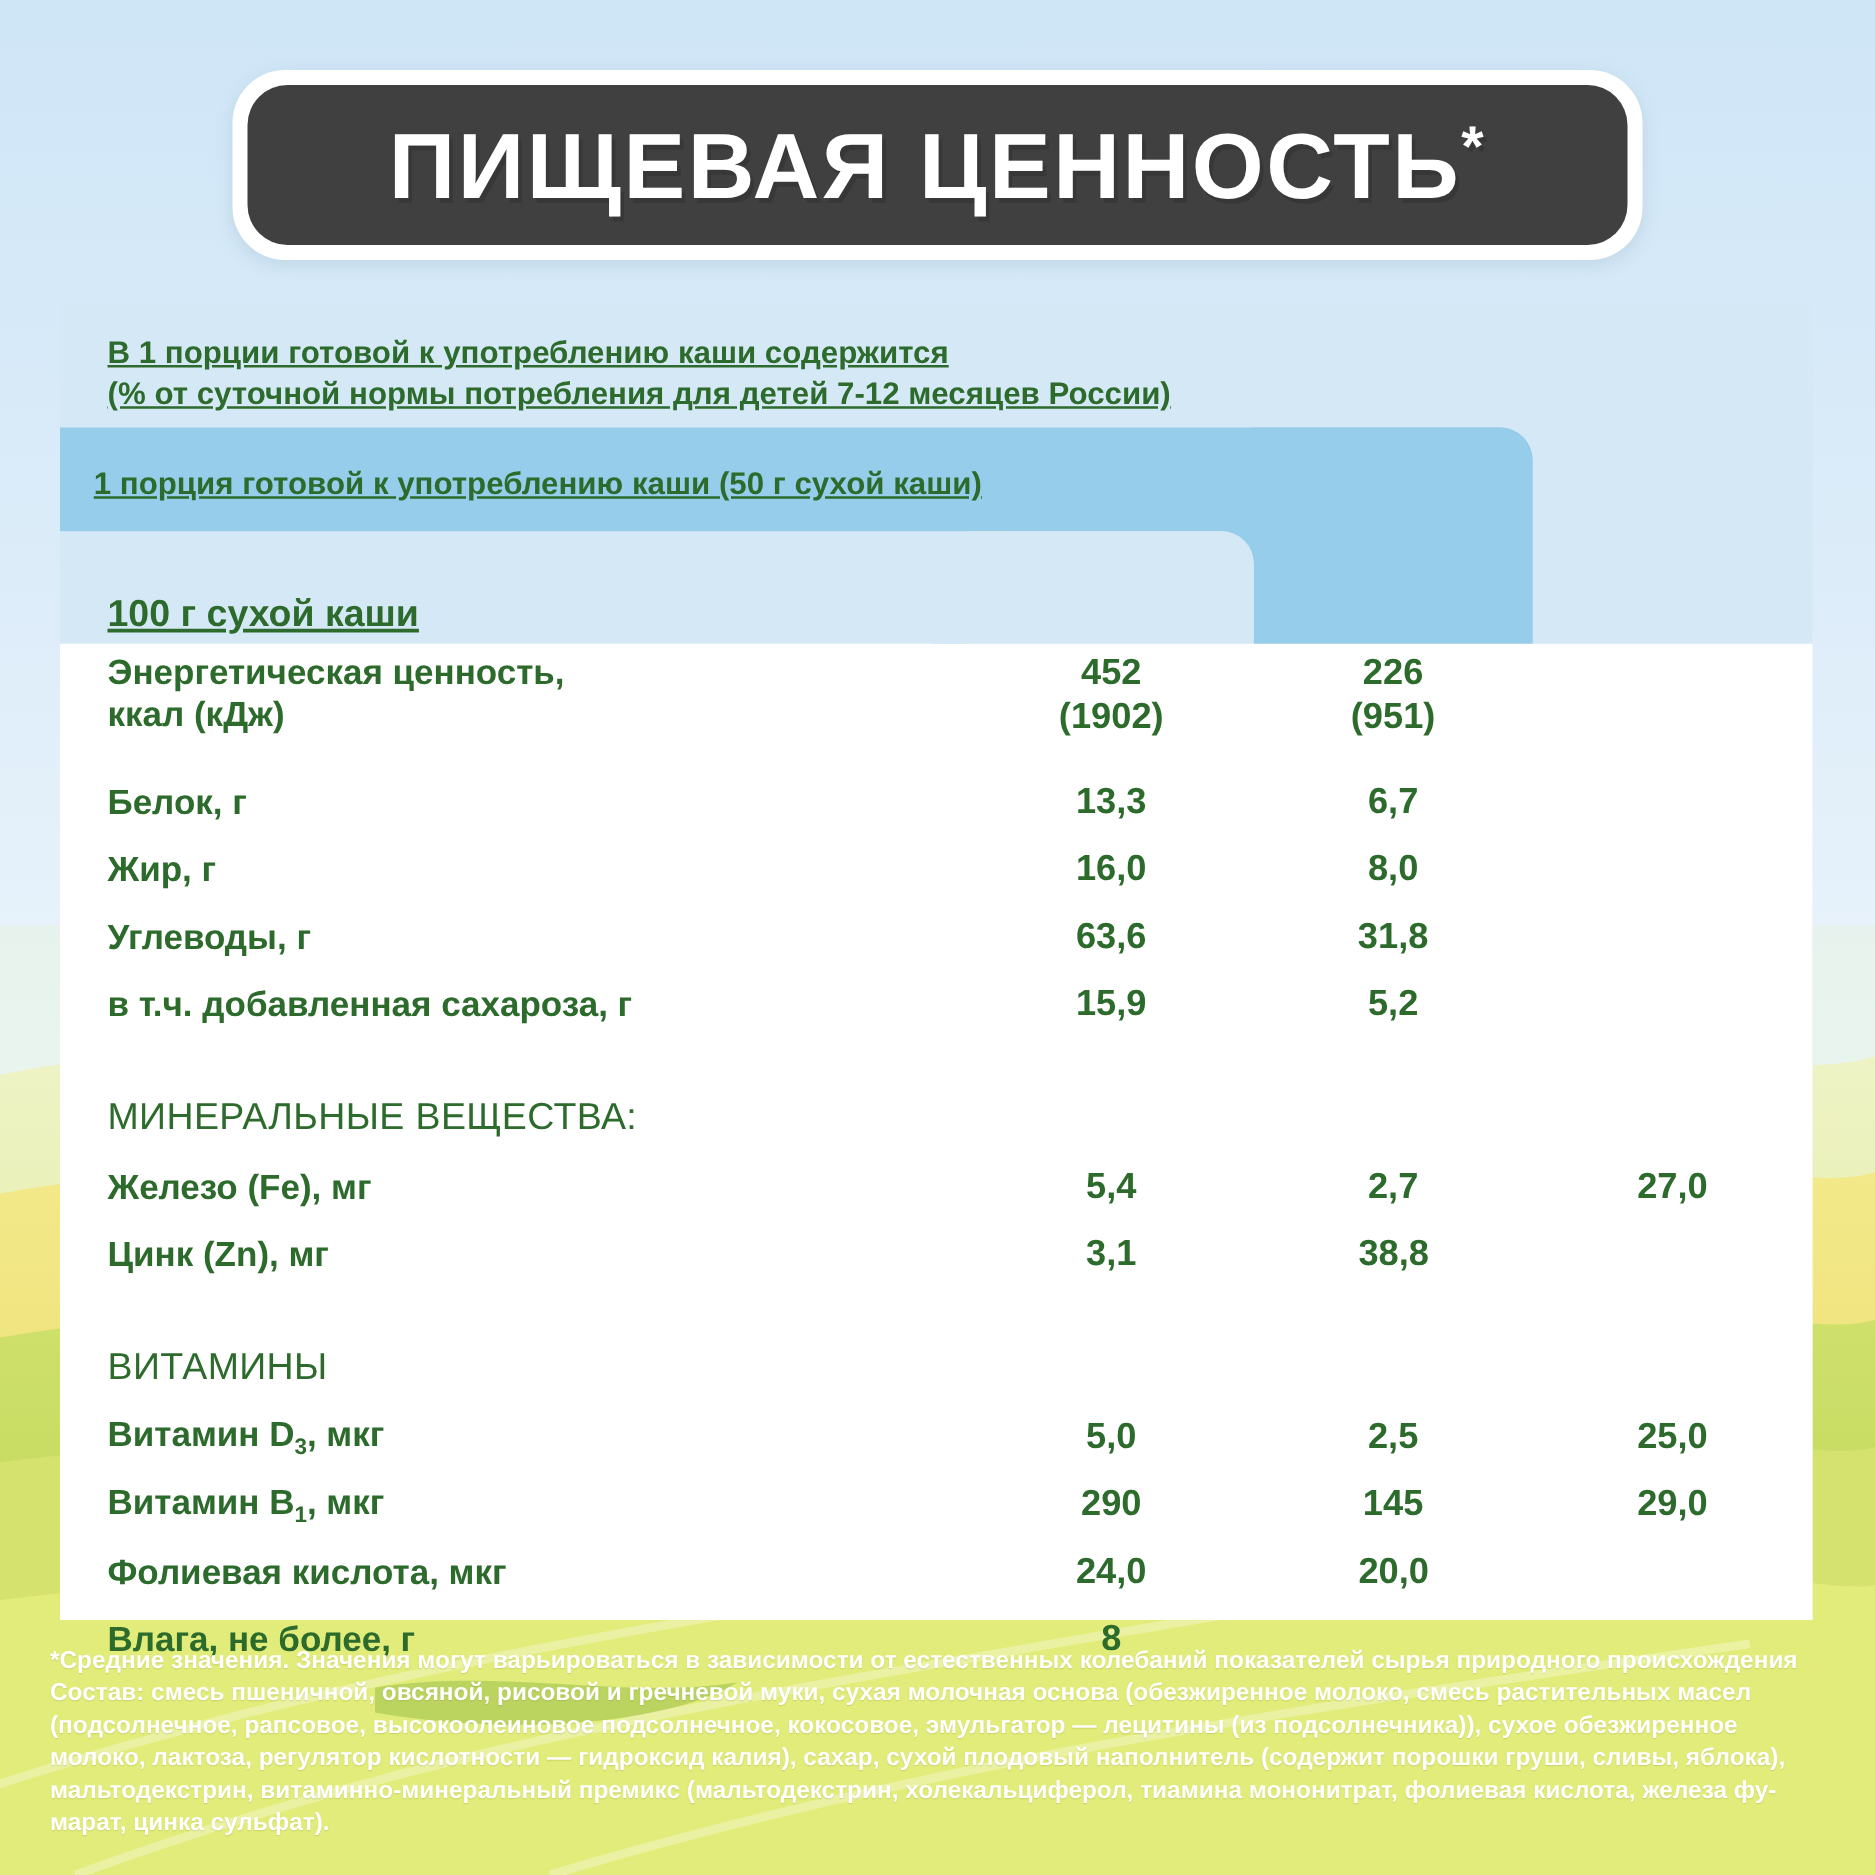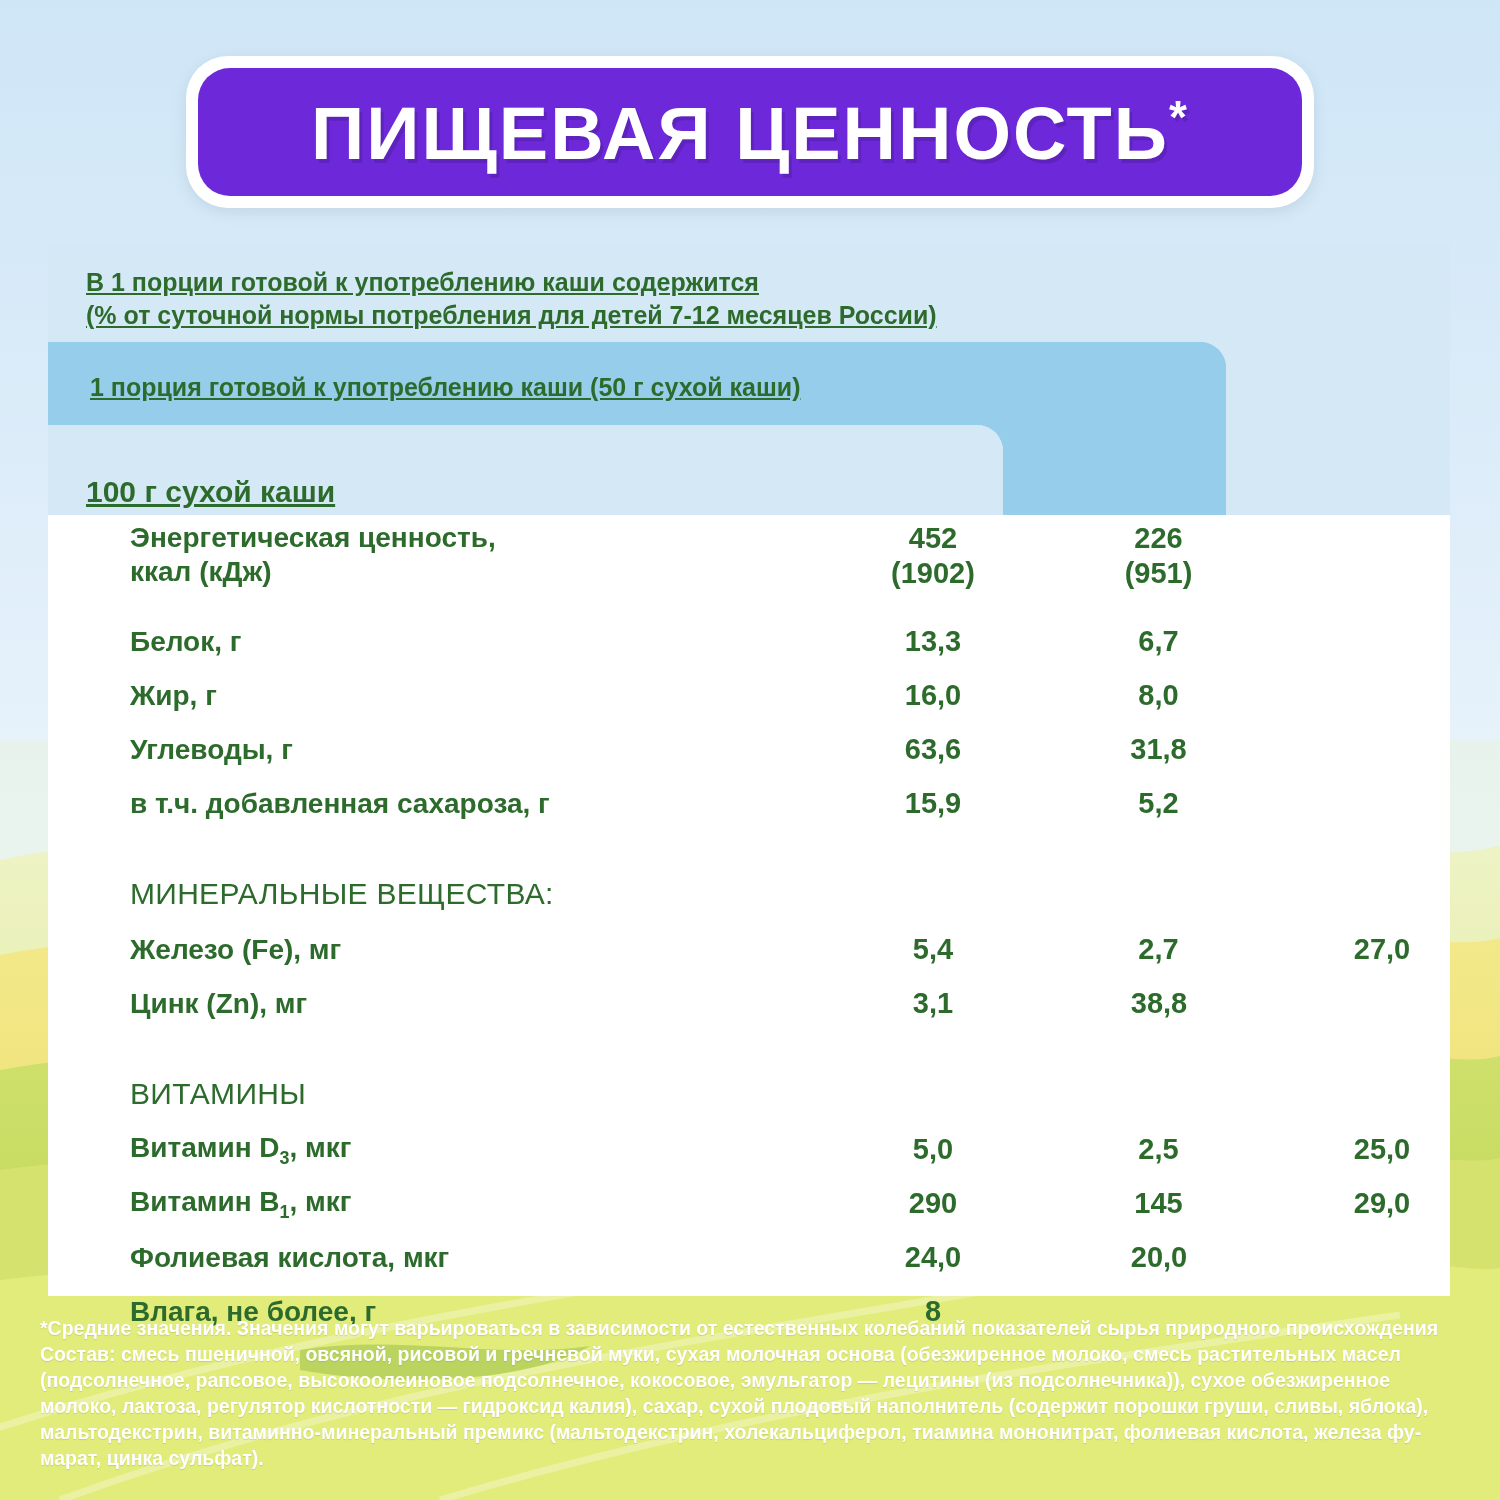--- a/index.html
+++ b/index.html
@@ -42,7 +42,7 @@
   .badge {
     position: absolute;
     left: 12px; top: 12px; right: 12px; bottom: 12px;
-    background: #6d28d9;
+    background: #404040;
     border-radius: 32px;
     display: flex;
     align-items: center;

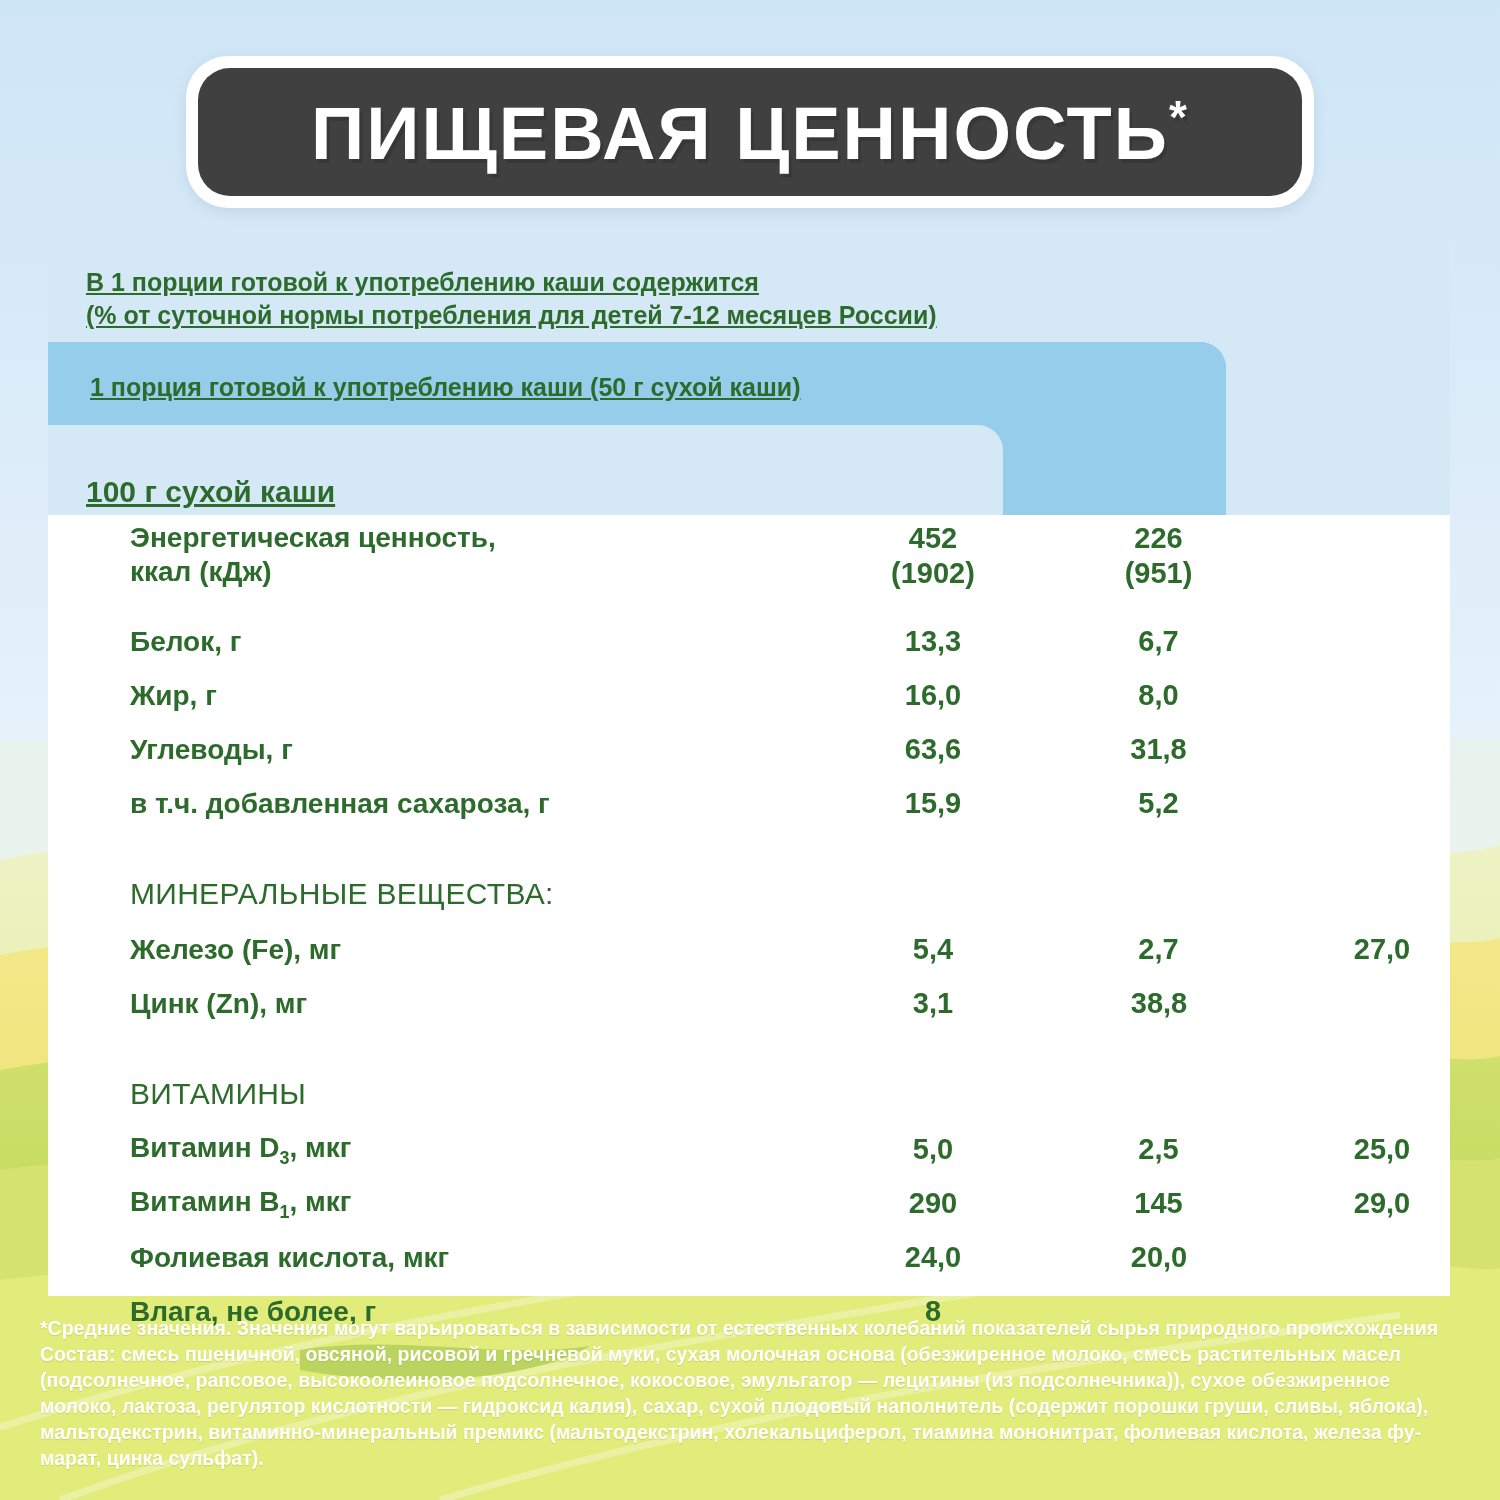--- a/index.html
+++ b/index.html
@@ -107,7 +107,7 @@
     text-decoration: underline;
   }
   .lbl-outer { left: 38px; top: 23px;  font-size: 25px; }
-  .lbl-mid   { left: 42px; top: 128px; font-size: 25px; }
+  .lbl-mid   { left: 27px; top: 128px; font-size: 25px; }
   .lbl-inner { left: 38px; top: 206px; font-size: 30px; margin-top: 23px; }
 
   

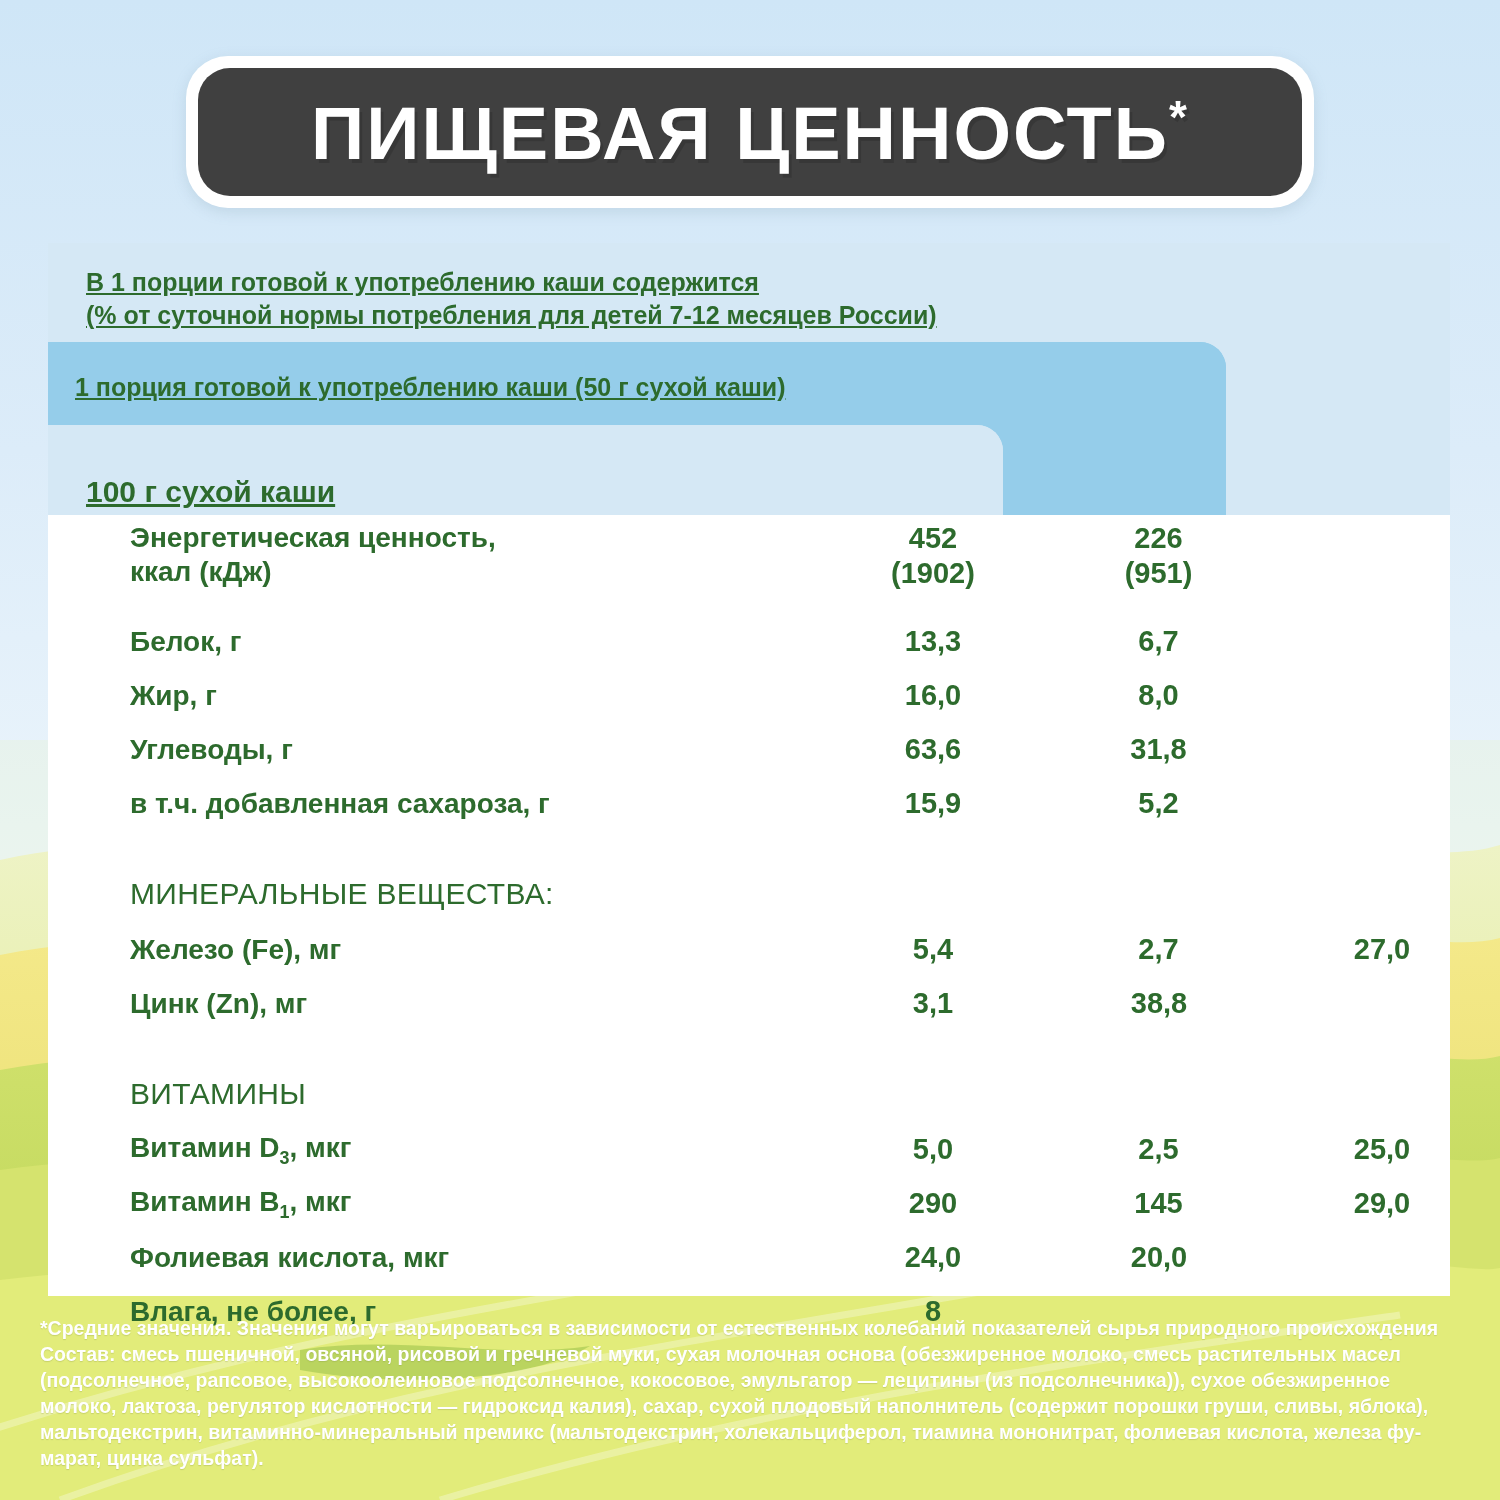--- a/index.html
+++ b/index.html
@@ -141,7 +141,6 @@
     position: absolute;
     left: 0; top: 272px;
     width: 1402px;
-    margin-left: 44px;
   }
   .row {
     position: relative;

